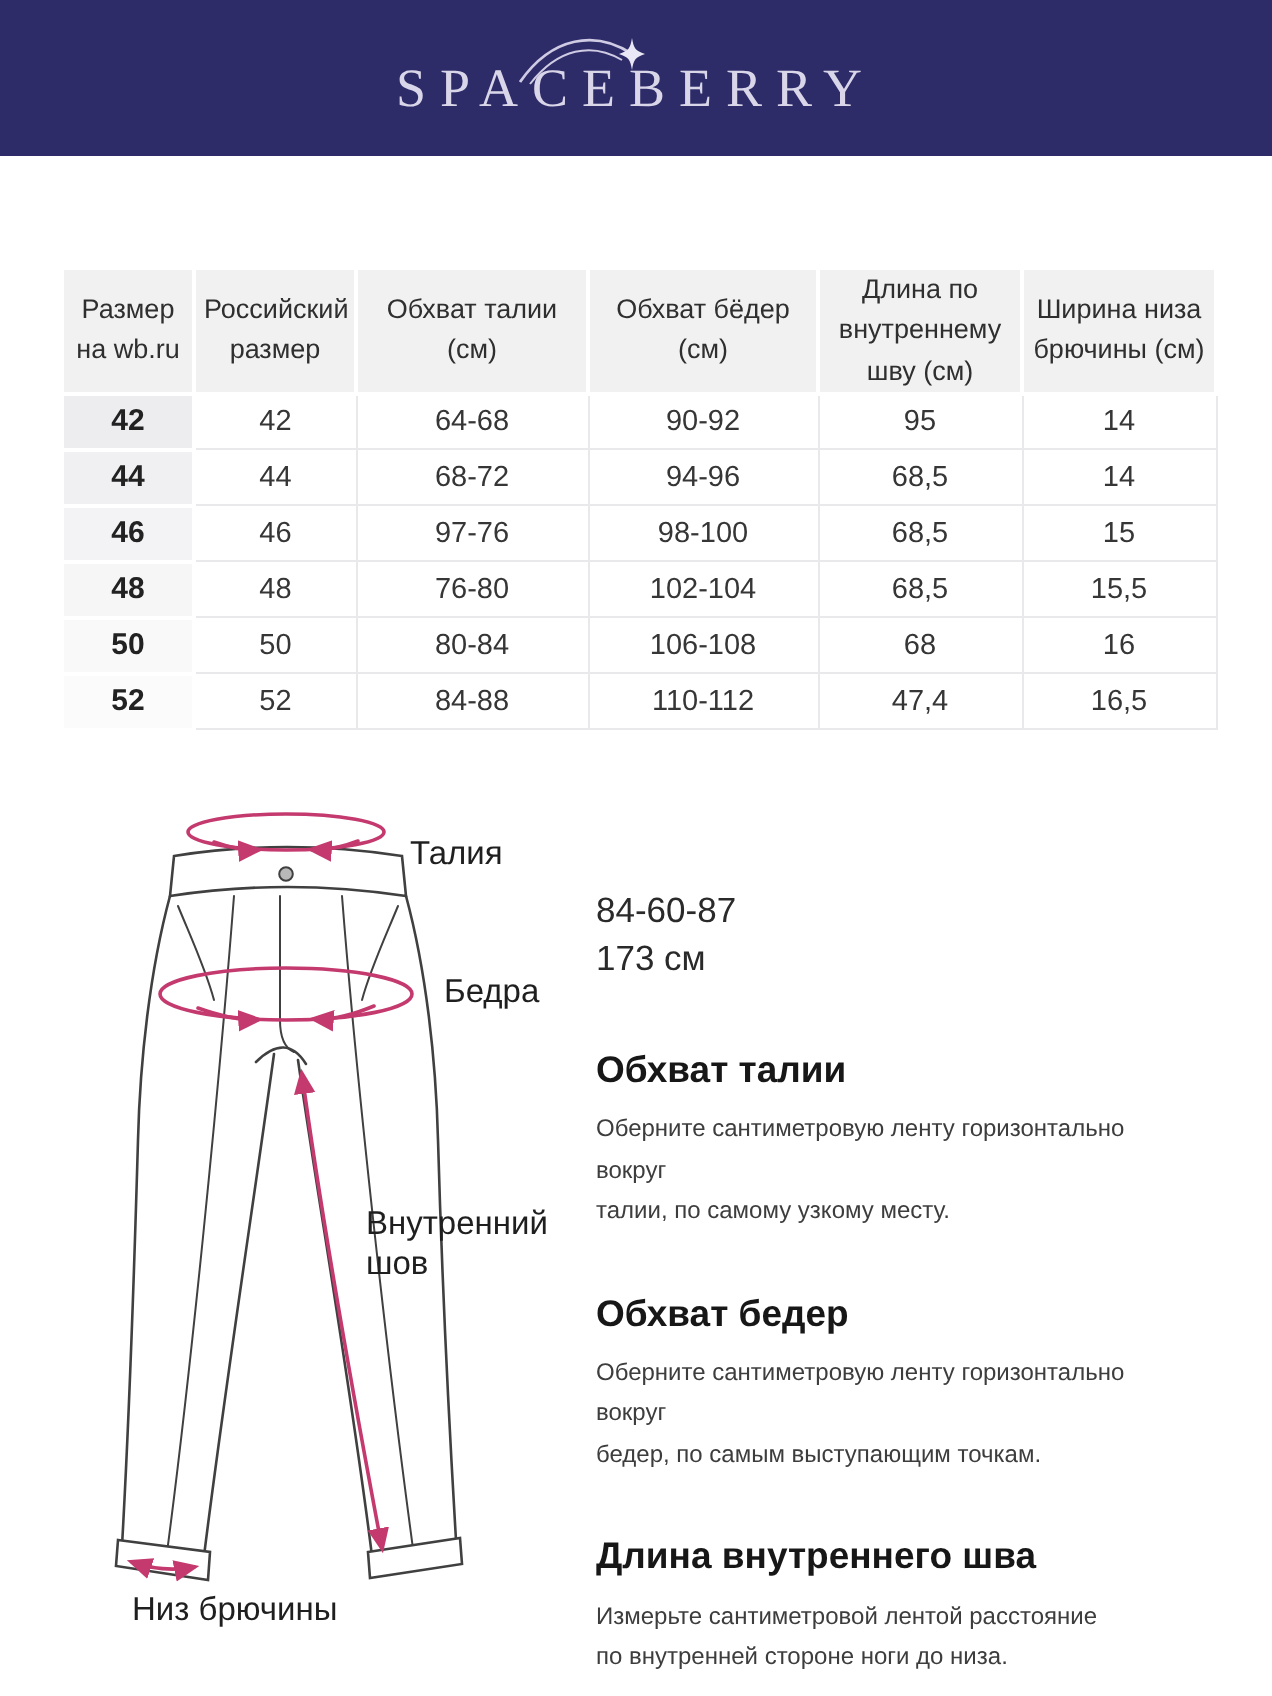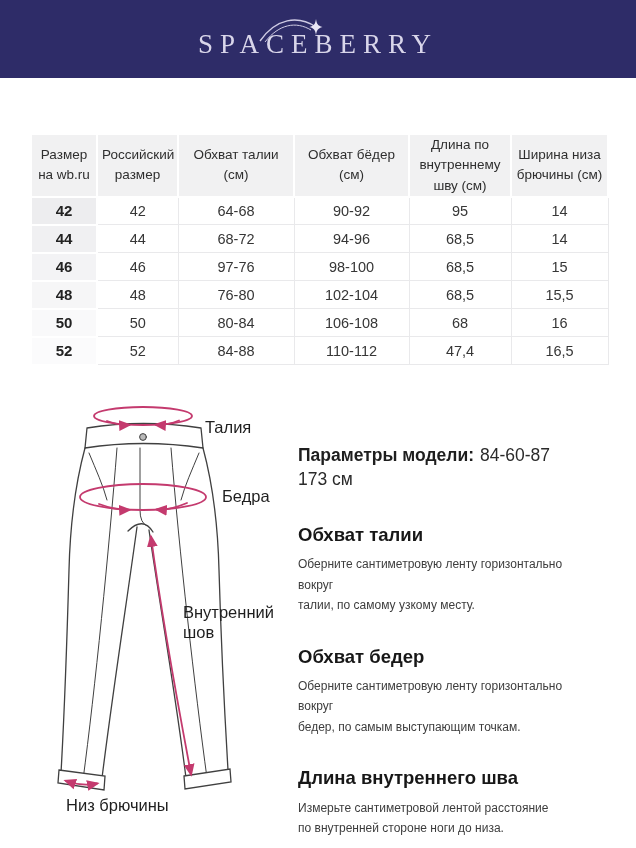--- a/index.html
+++ b/index.html
@@ -203,7 +203,6 @@
 
   <section class="info">
     <div class="model-line">
-      <span class="lab">Параметры модели:</span>
       <span class="val">84-60-87</span>
     </div>
     <div class="model-line">

